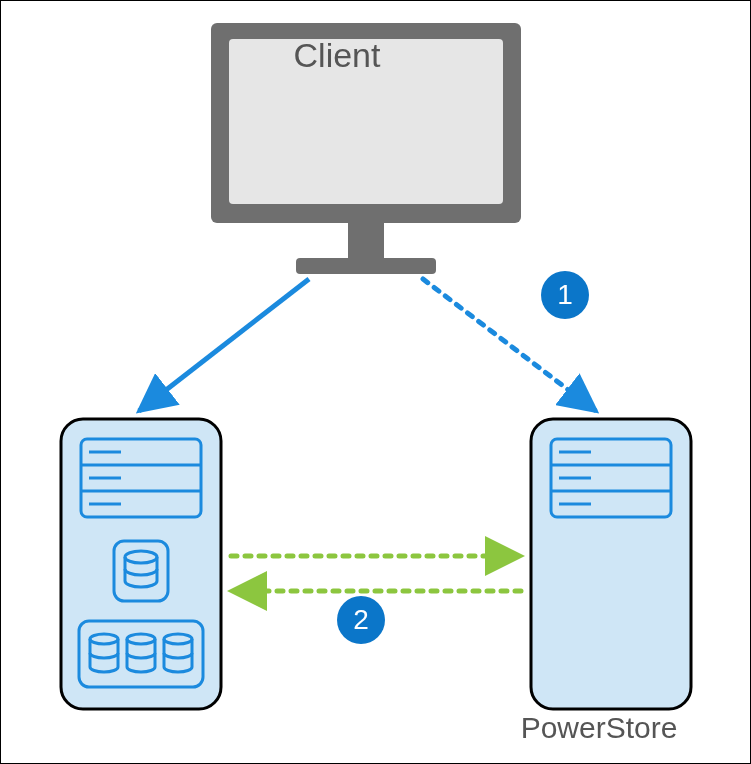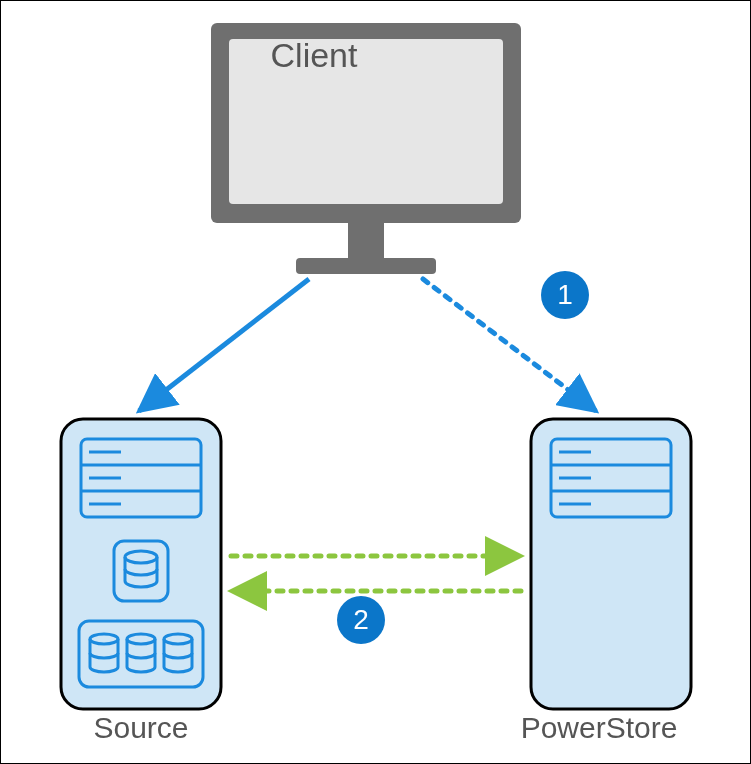--- a/index.html
+++ b/index.html
@@ -36,6 +36,7 @@
     width: 626px;
     font-size: 34px;
     color: #555;
+    padding-left: 23px;
   }
   .source-label {
     top: 710px;

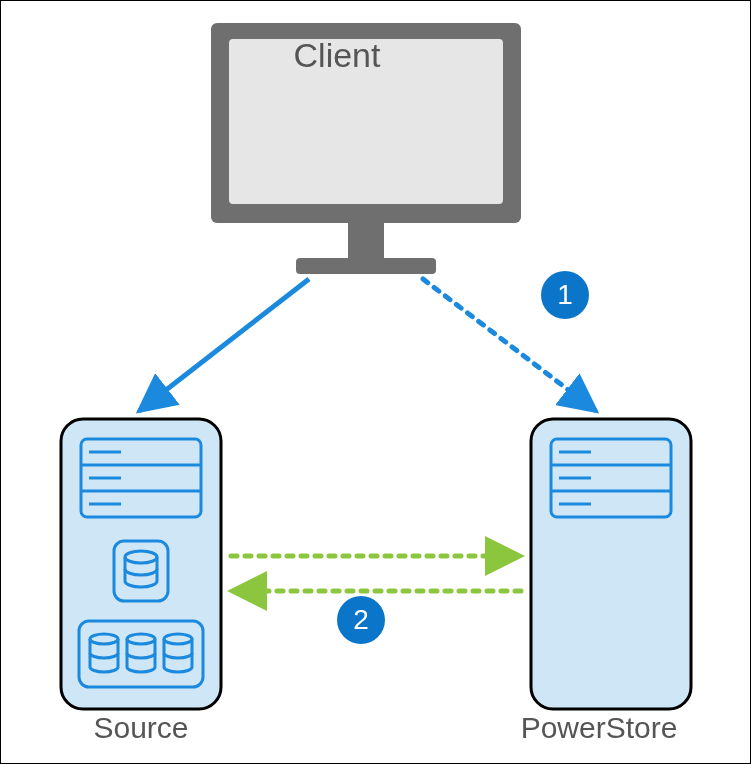--- a/index.html
+++ b/index.html
@@ -149,7 +149,6 @@
   </svg>
 
   <div class="label client-label">Client</div>
-  <div class="label source-label">Source</div>
   <div class="label powerstore-label">PowerStore</div>
 
   <div class="badge badge-1">1</div>

